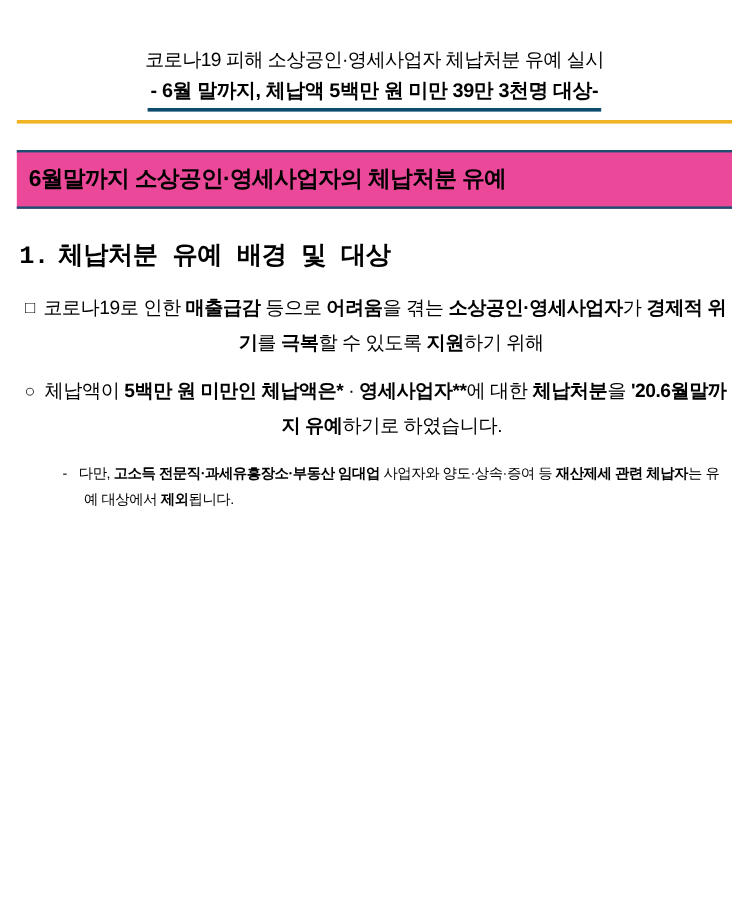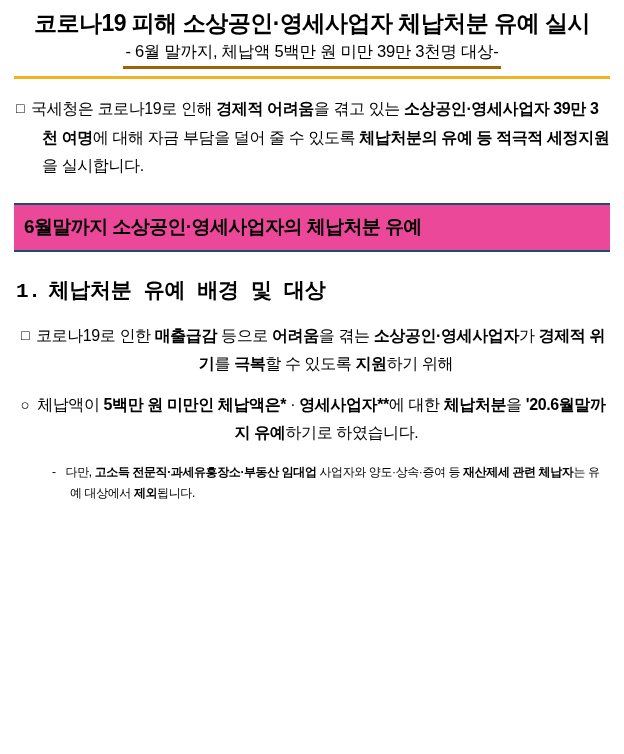--- a/index.html
+++ b/index.html
@@ -29,11 +29,12 @@
     padding-top: 4px;
   }
   .main-title {
-    font-size: 23px;
-    font-weight: bold;
+    font-size: 16px;
+    font-weight: normal;
     letter-spacing: -0.5px;
     line-height: 1.15;
     white-space: nowrap;
+    margin-top: 32px;
   }
   .sub-title-wrap {
     margin-top: 5px;

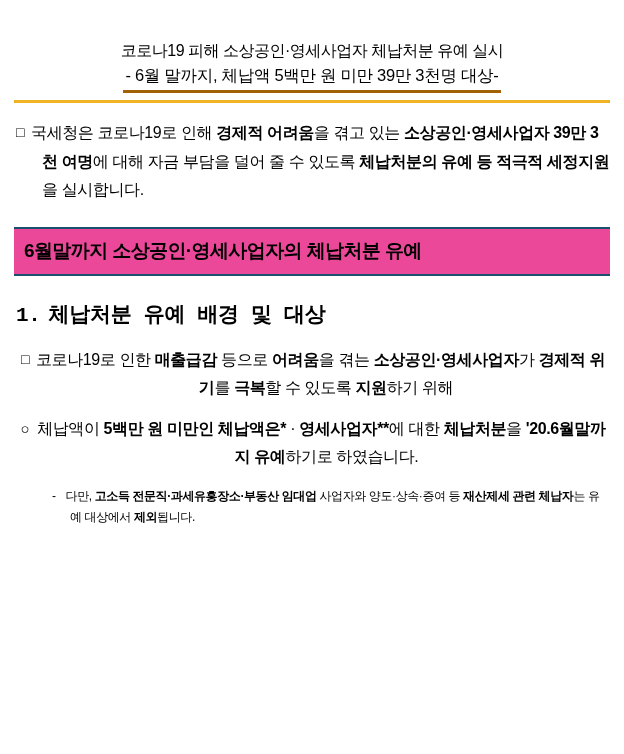--- a/index.html
+++ b/index.html
@@ -42,9 +42,9 @@
   .sub-title {
     display: inline-block;
     font-size: 16.5px;
-    font-weight: normal;
-    letter-spacing: -0.3px;
-    border-bottom: 3px solid #a16207;
+    font-weight: bold;
+    letter-spacing: -0.3px;
+    border-bottom: 3px solid #0c4a6e;
     padding: 0 2px 3px 2px;
     white-space: nowrap;
   }

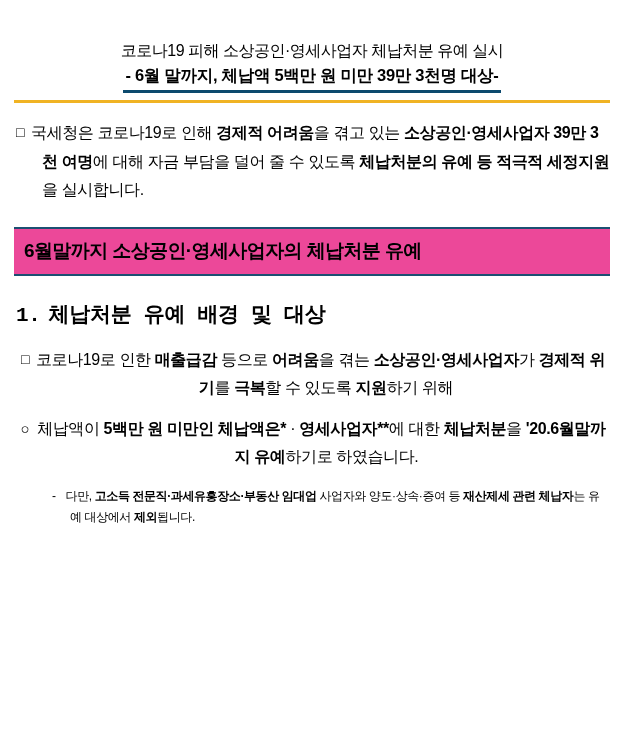--- a/index.html
+++ b/index.html
@@ -168,11 +168,6 @@
   </div>
   <div class="gold-rule"></div>
 
-  <div class="lead">
-    <div class="indent-hang">
-      <span class="sq">□</span><span>국세청은 코로나19로 인해 <b>경제적 어려움</b>을 겪고 있는 <b>소상공인·영세사업자 39만 3천 여명</b>에 대해 자금 부담을 덜어 줄 수 있도록 <b>체납처분의 유예 등 적극적 세정지원</b>을 실시합니다.</span>
-    </div>
-  </div>
 
   <div class="section-bar">6월말까지 소상공인·영세사업자의 체납처분 유예</div>
 

